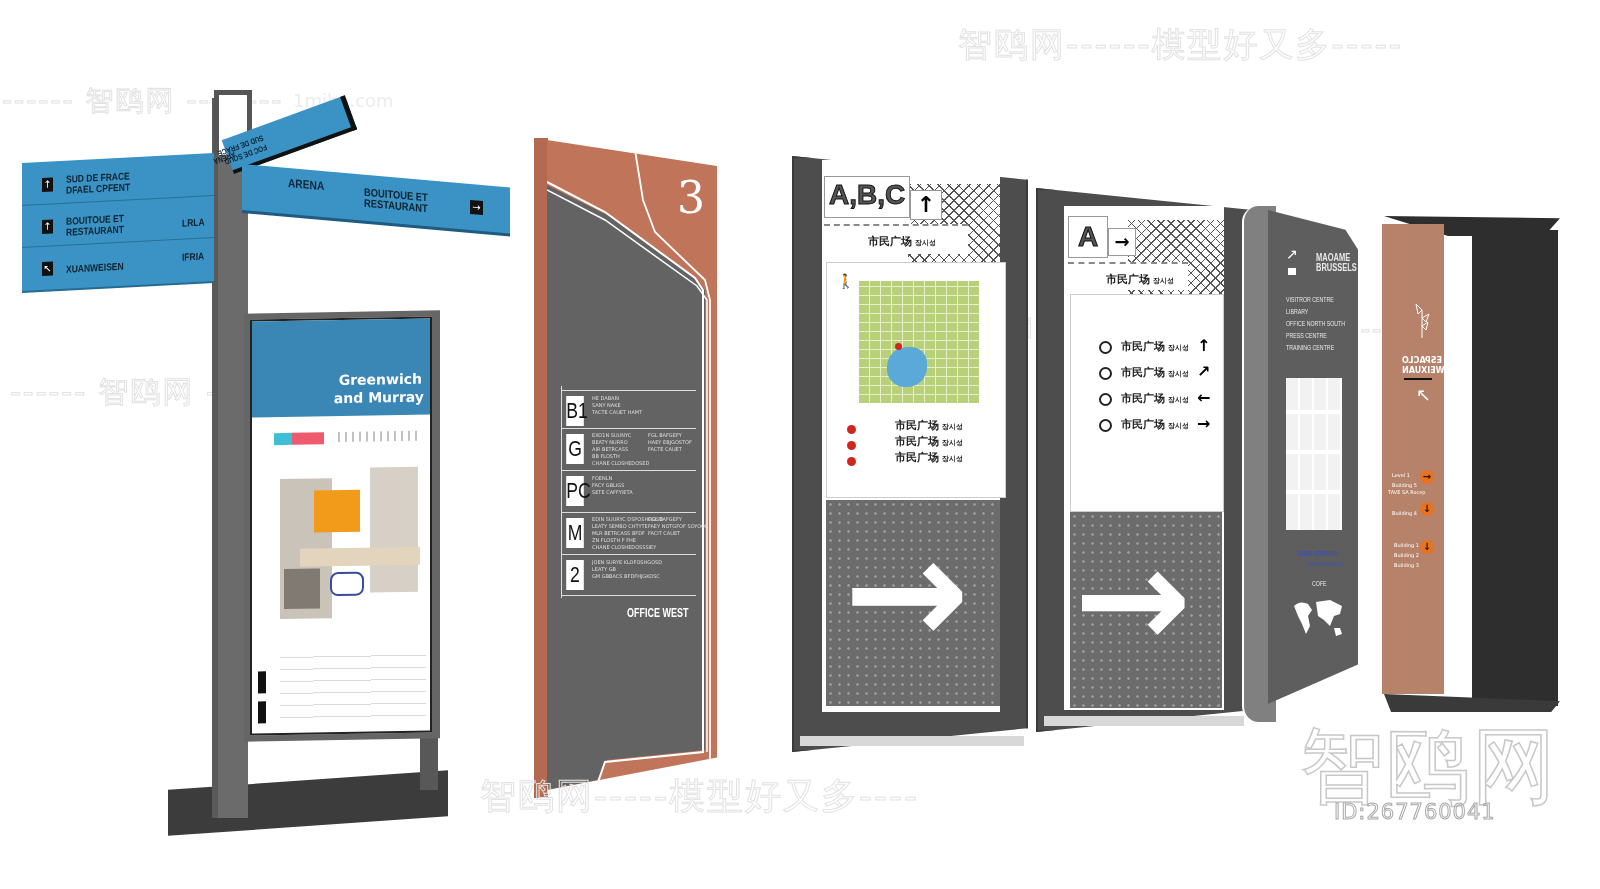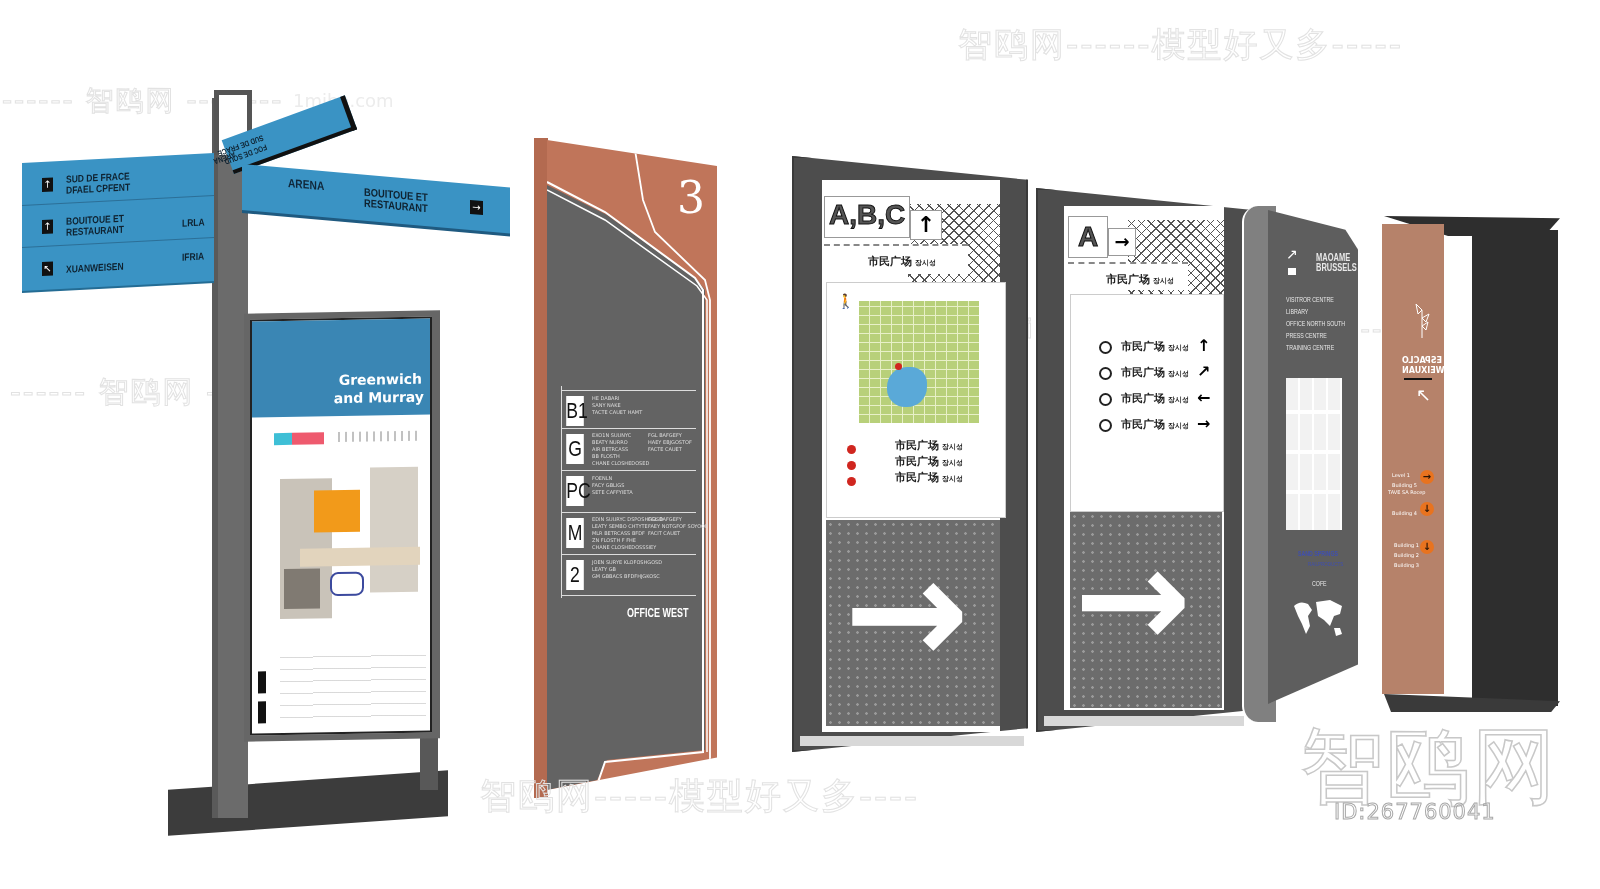--- a/index.html
+++ b/index.html
@@ -164,7 +164,7 @@
 
 <div>
   <div class="abs frame" style="left:792px;top:156px;width:232px;height:592px;clip-path:polygon(0 0,100% 4%,100% 96%,0 100%);"></div>
-  <div class="abs" style="left:822px;top:180px;width:178px;height:552px;background:#fff;">
+  <div class="abs" style="left:822px;top:160px;width:178px;height:552px;background:#fff;">
     <div class="abs mesh" style="left:86px;top:24px;width:92px;height:100px;"></div>
     <div class="abs" style="left:2px;top:16px;width:84px;height:40px;background:#fff;border:1px solid #999;">
       <div class="abs" style="left:4px;top:2px;font-family:'Liberation Sans',sans-serif;font-weight:bold;font-size:28px;color:#555;-webkit-text-stroke:1px #111;">A,B,C</div>

